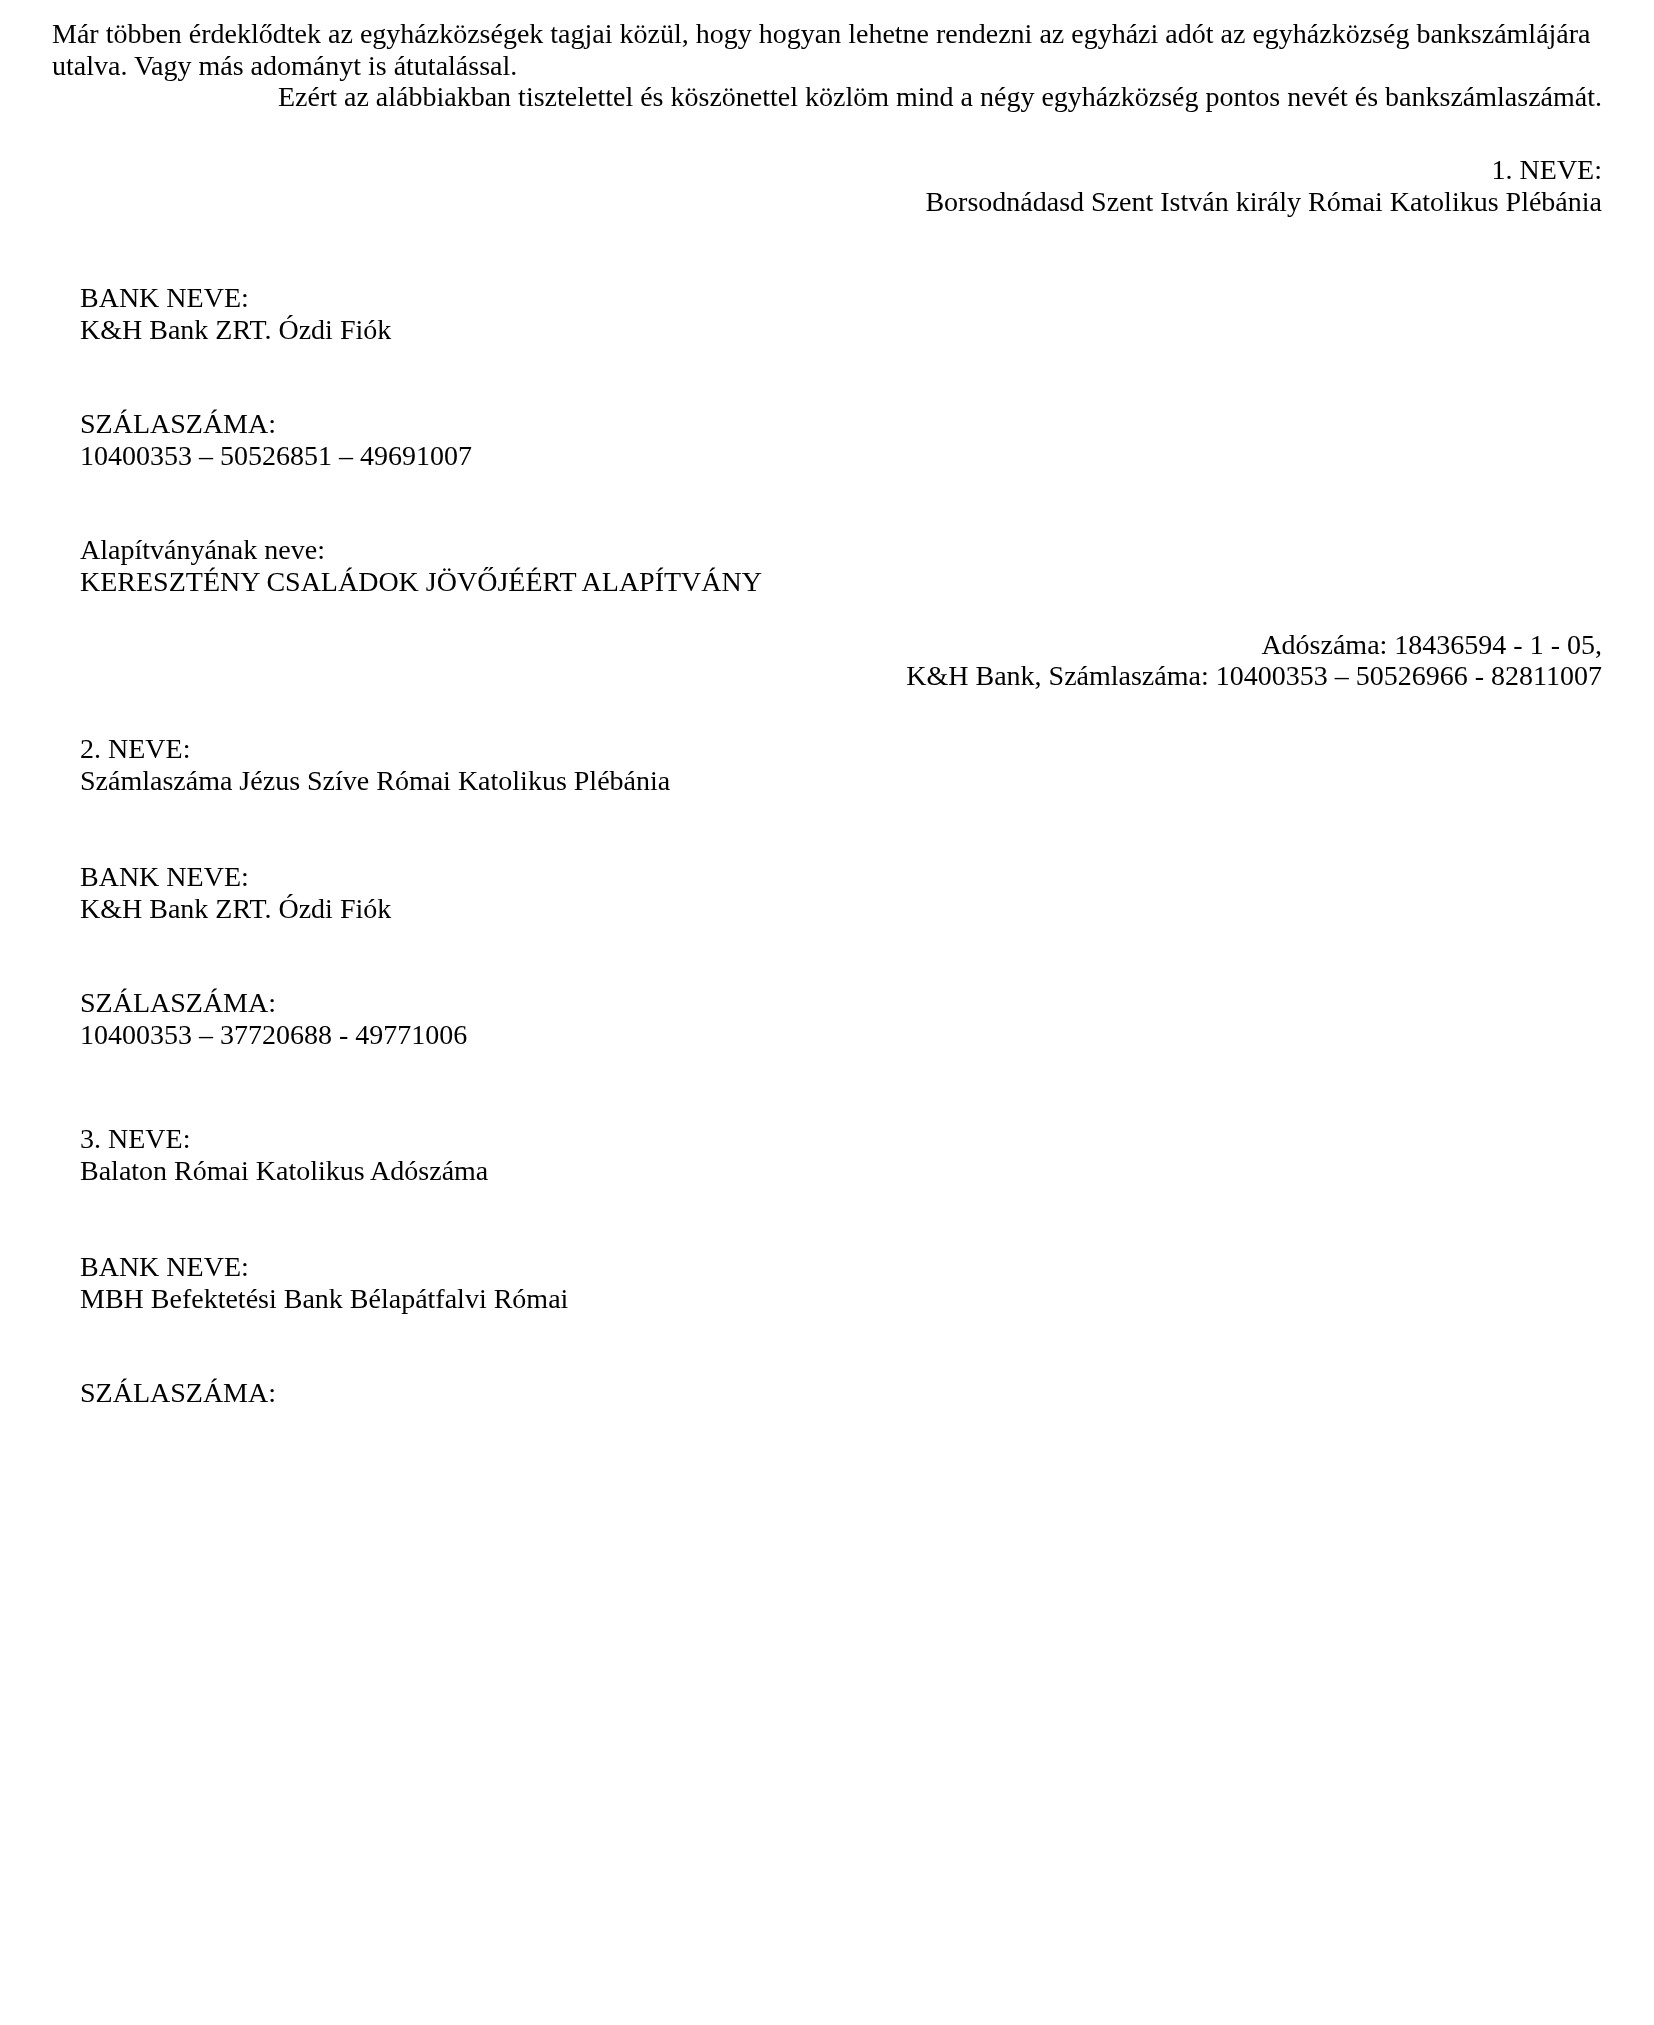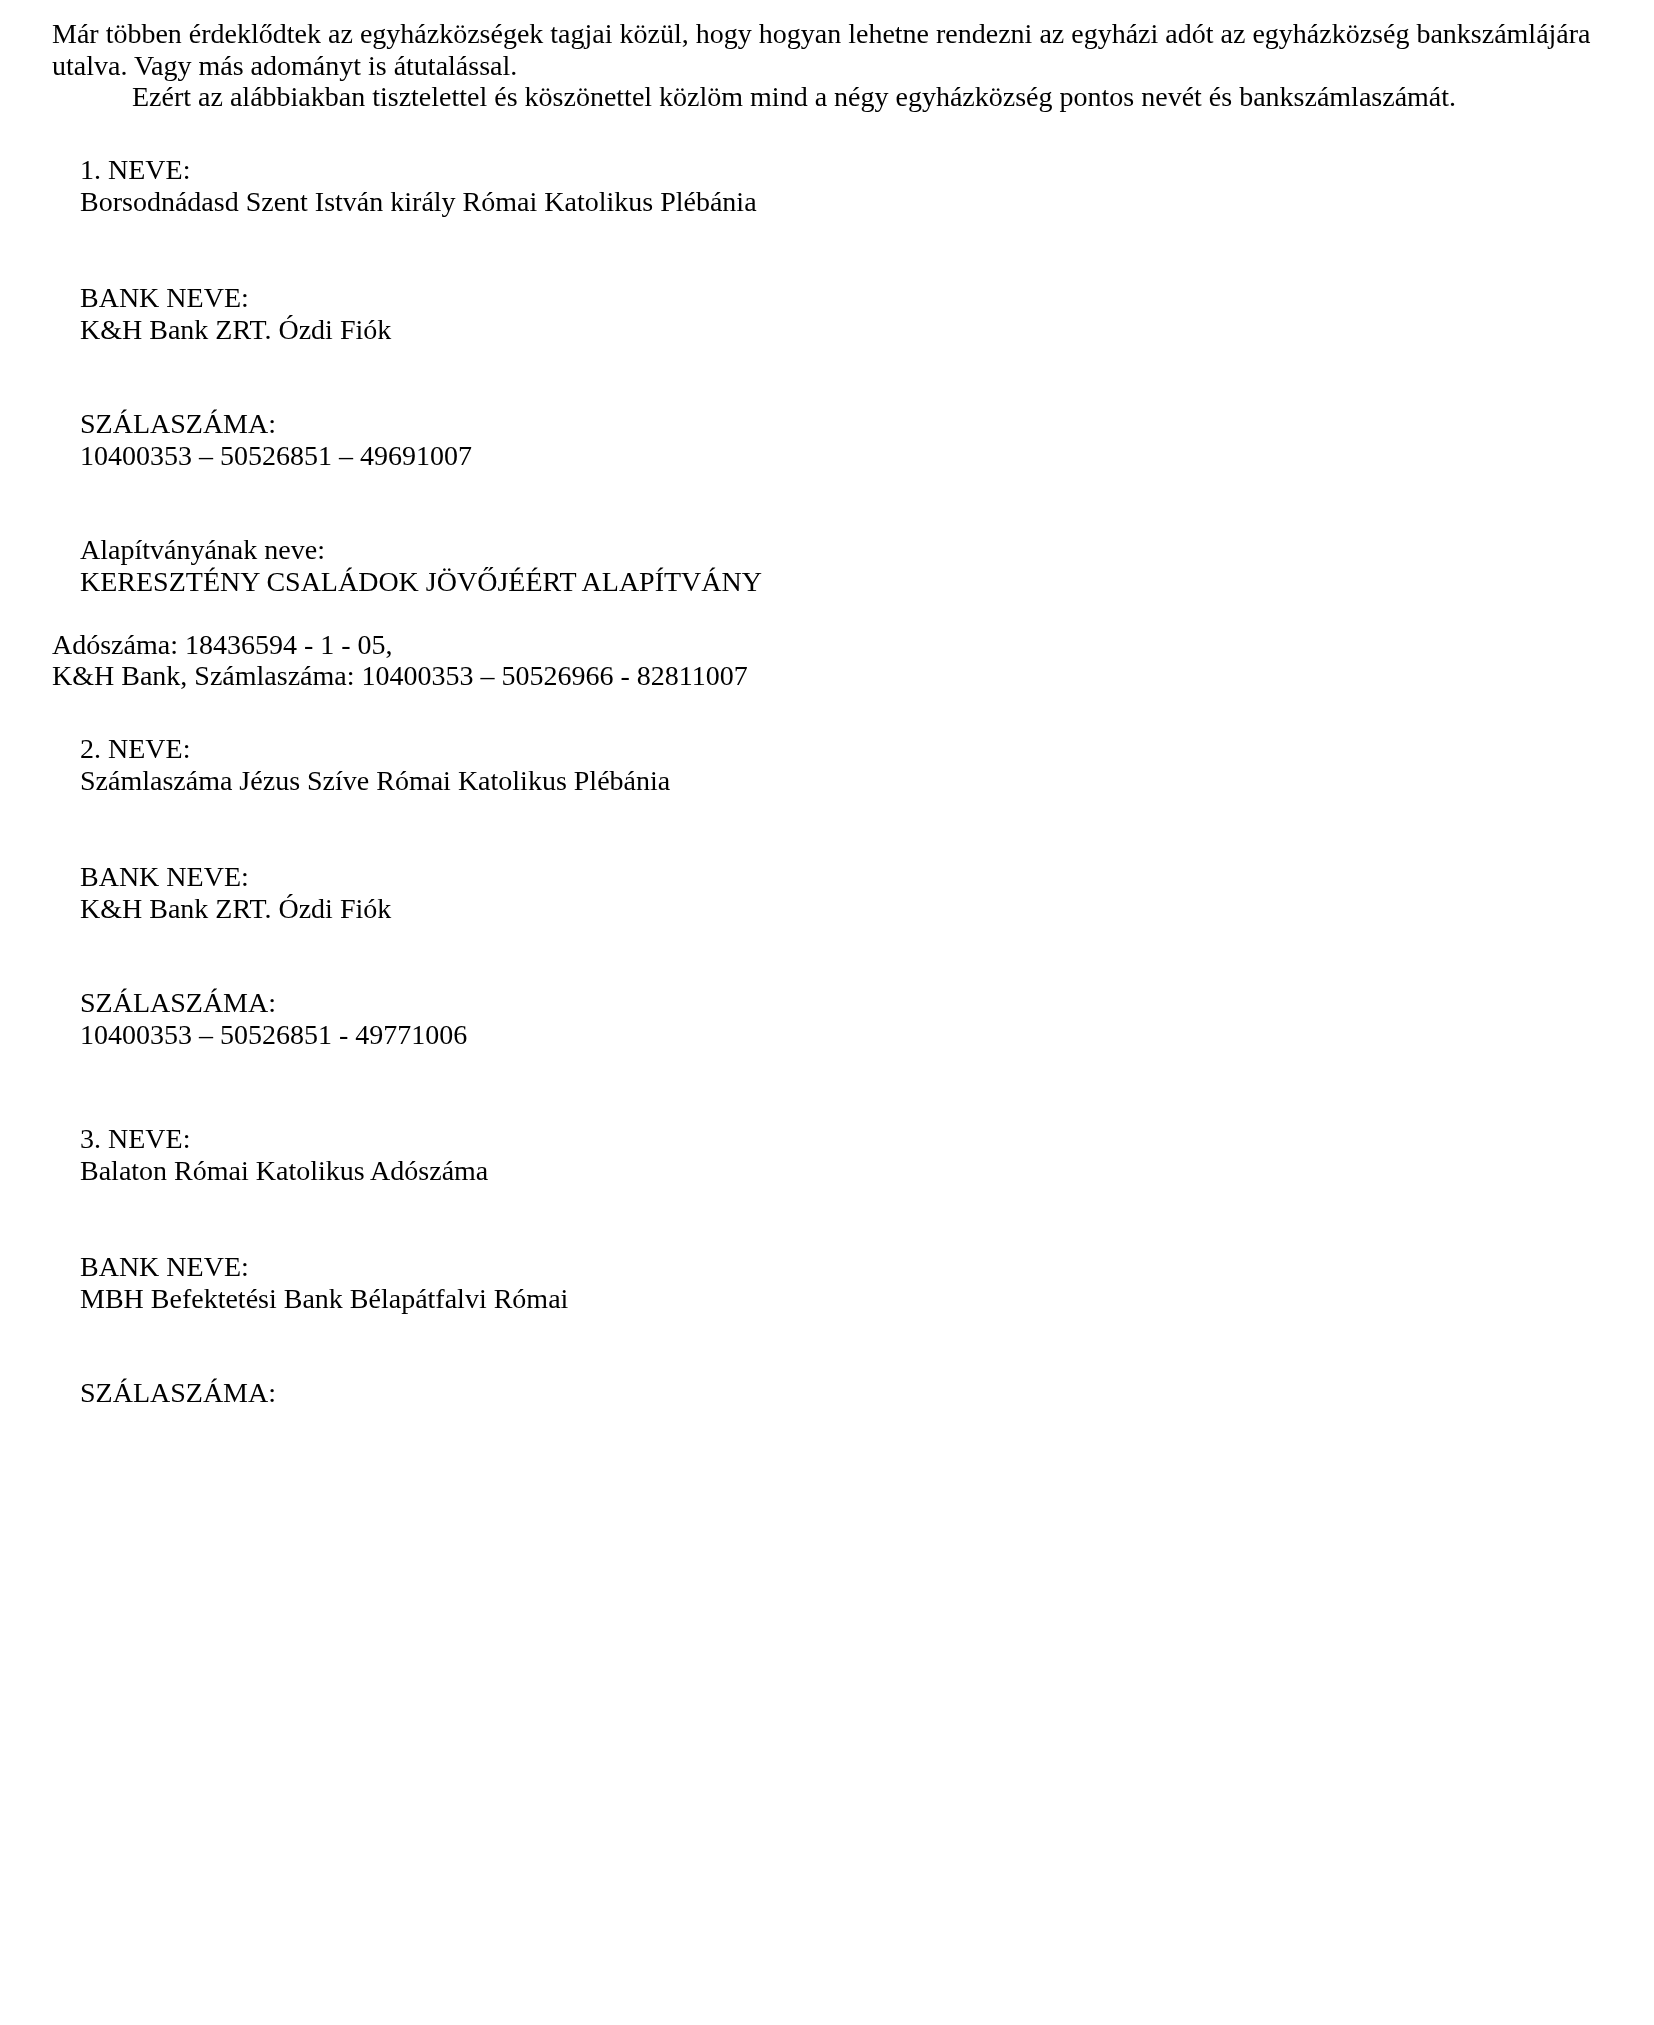--- a/index.html
+++ b/index.html
@@ -24,7 +24,7 @@
     white-space: pre-wrap;
   }
   .left { text-align: left; }
-  .center { text-align: left; }
+  .center { text-align: right; }
   .indent-par {
     text-indent: 80px;
   }

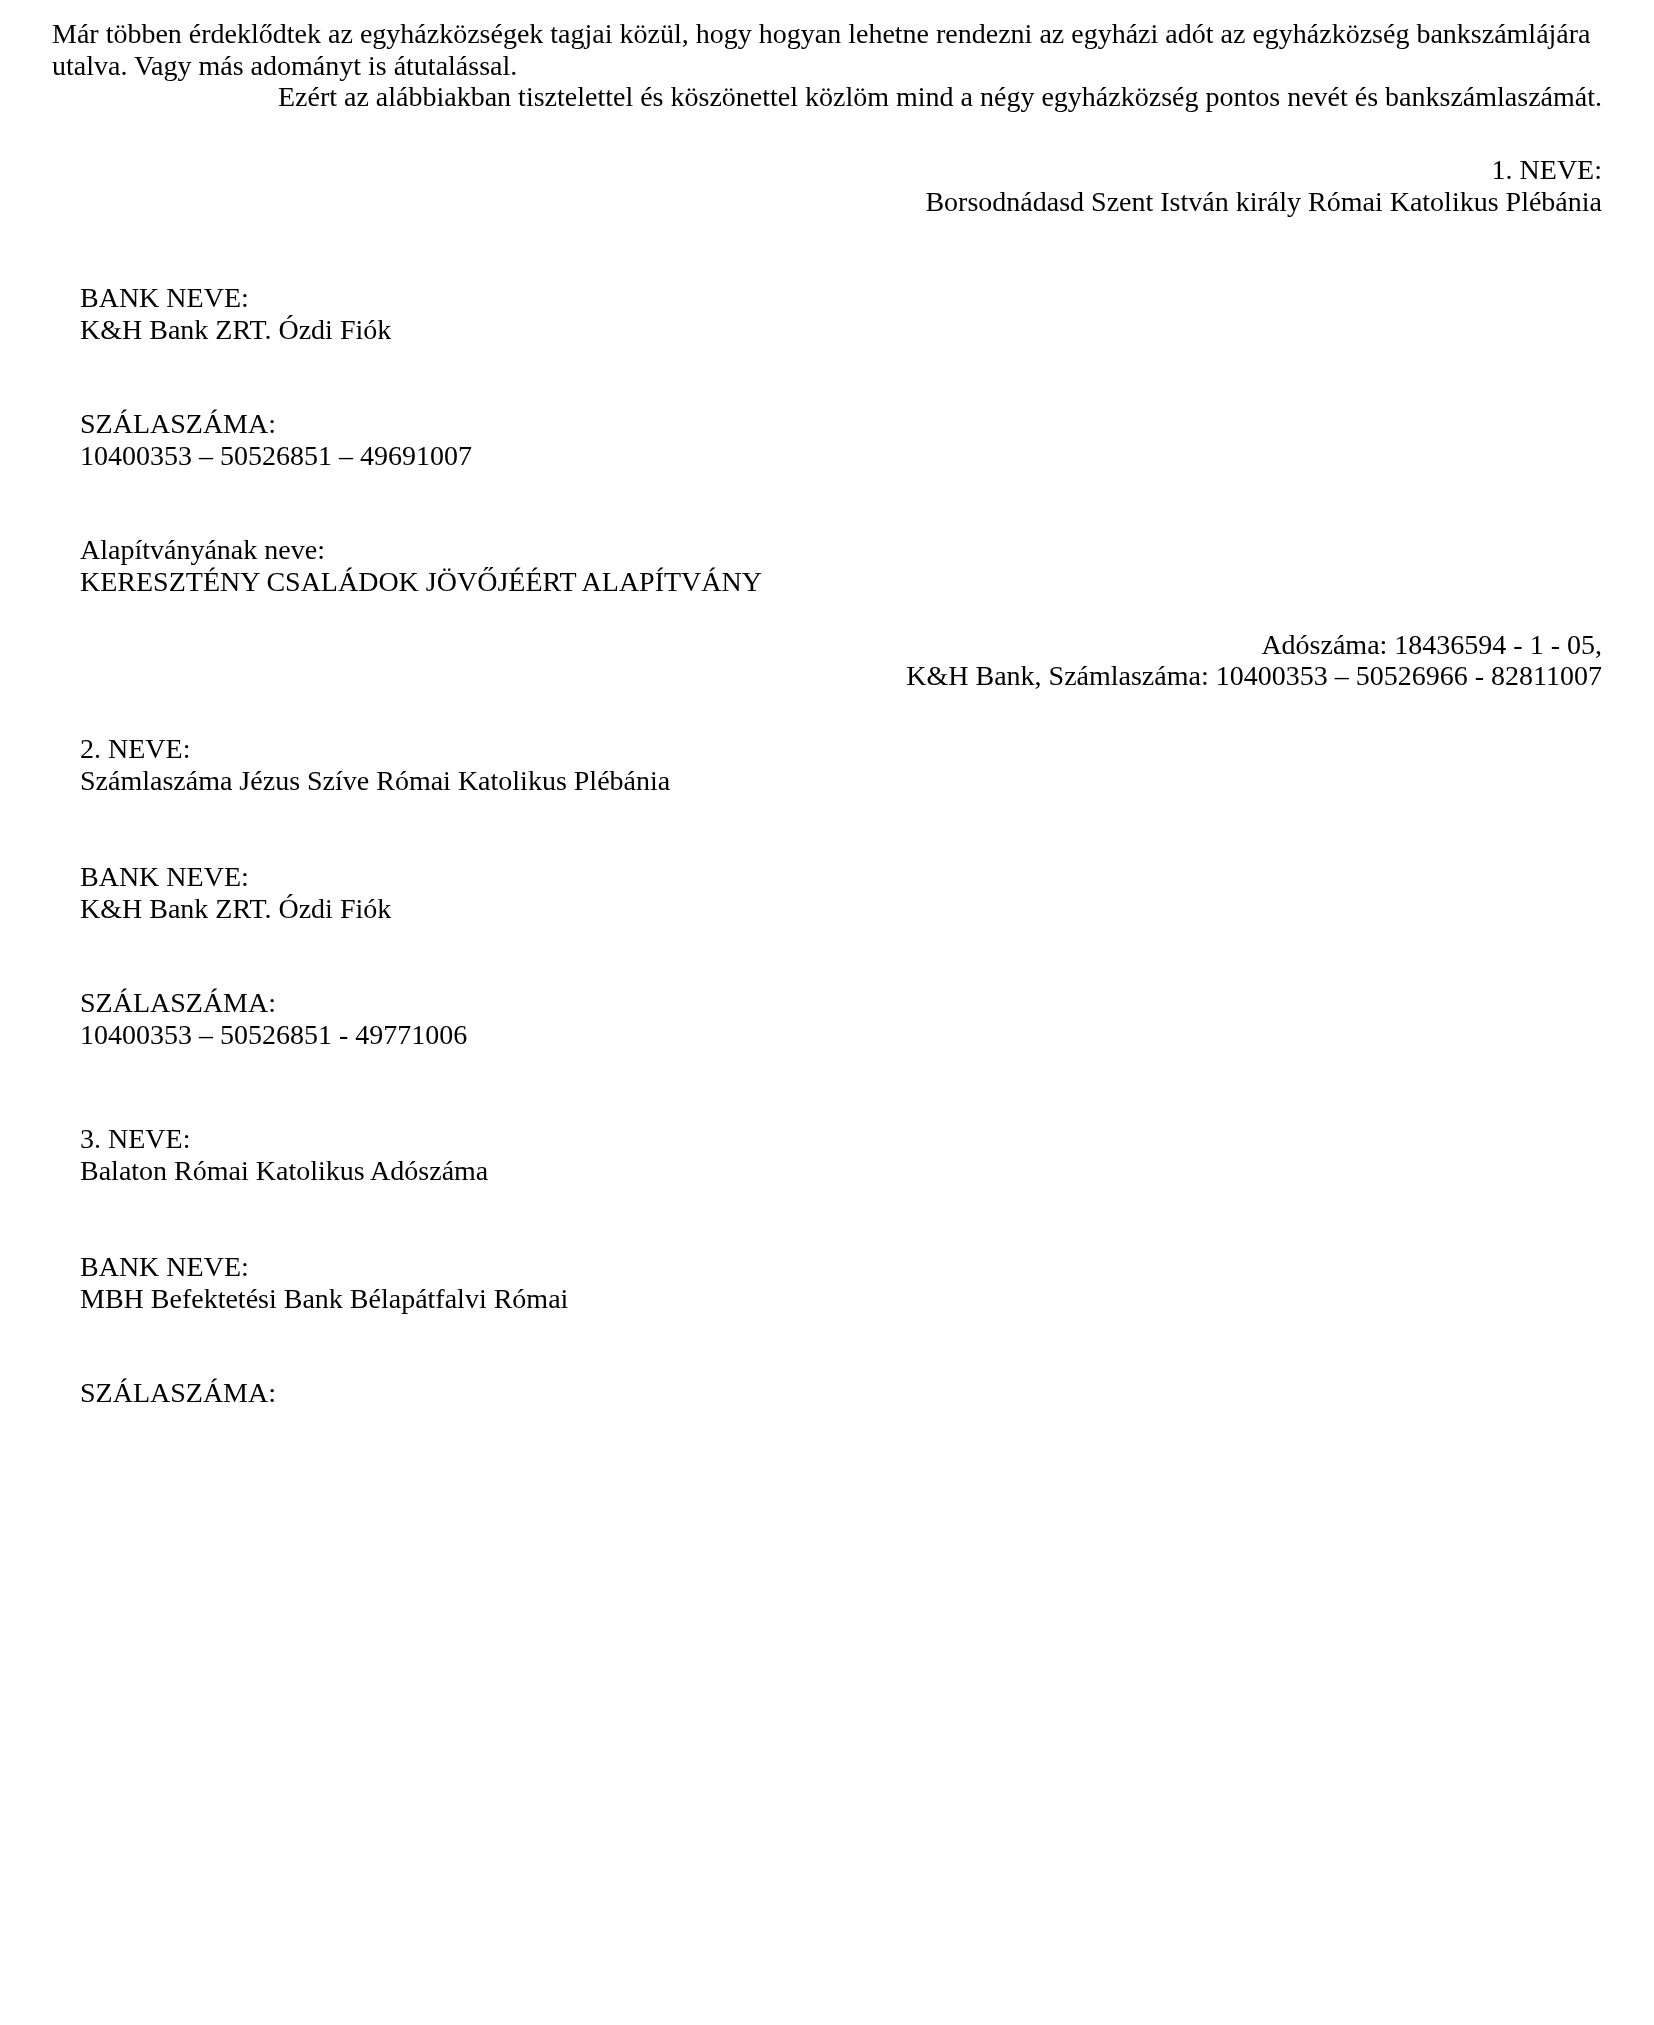--- a/index.html
+++ b/index.html
@@ -73,7 +73,7 @@
   </div>
   <div class="line left">
     <span>SZÁLASZÁMA:</span>
-    <span>10400353 – 50526851 - 49771006</span>
+    <span>10400353 – 37720688 - 49771006</span>
   </div>
 
   <div class="line left gap-s">

